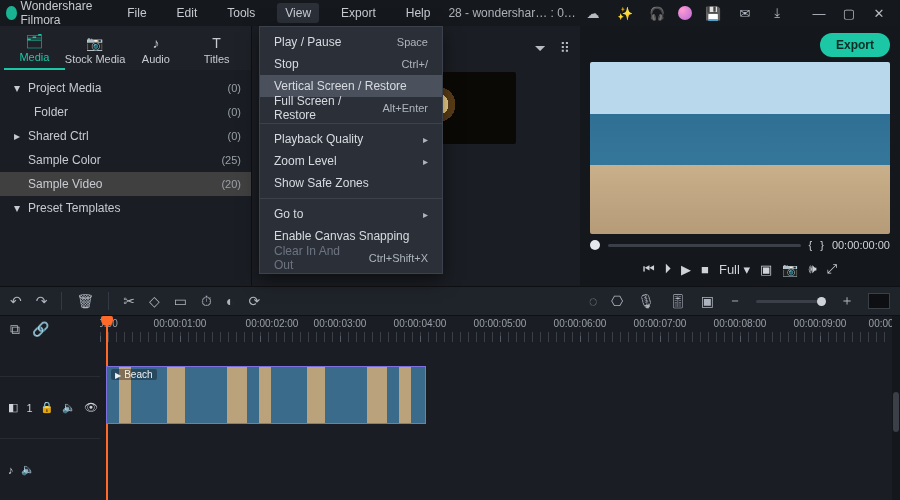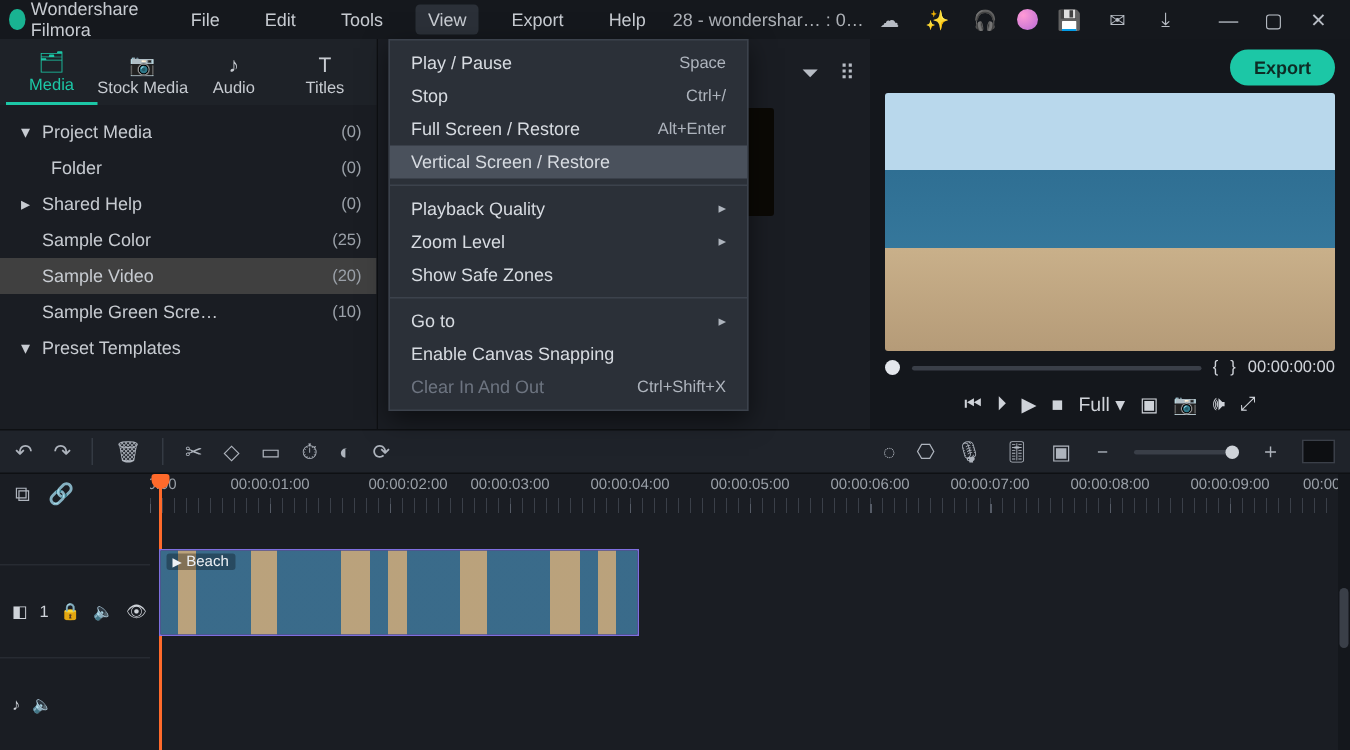--- a/index.html
+++ b/index.html
@@ -54,7 +54,7 @@
   .pv-ctrls { height:26px; display:flex; align-items:center; gap:10px; justify-content:center; }
   .pv-ctrls .picon{ font-size:13px; color:#cfd3d9; }
 
-  .dropdown { position:absolute; left:259px; top:26px; width:240px; background:#2b3038; border:1px solid #3c424c; box-shadow:0 6px 16px rgba(0,0,0,.5); z-index:50; font-size:12px; color:#d7dbe1; padding:4px 0;}
+  .dropdown { position:absolute; left:259px; top:26px; width:184px; background:#2b3038; border:1px solid #3c424c; box-shadow:0 6px 16px rgba(0,0,0,.5); z-index:50; font-size:12px; color:#d7dbe1; padding:4px 0;}
   .dd-row { height:22px; display:flex; align-items:center; padding:0 14px; gap:8px; }
   .dd-row.hover { background:#4a515c; }
   .dd-row.disabled { color:#6d7480; }

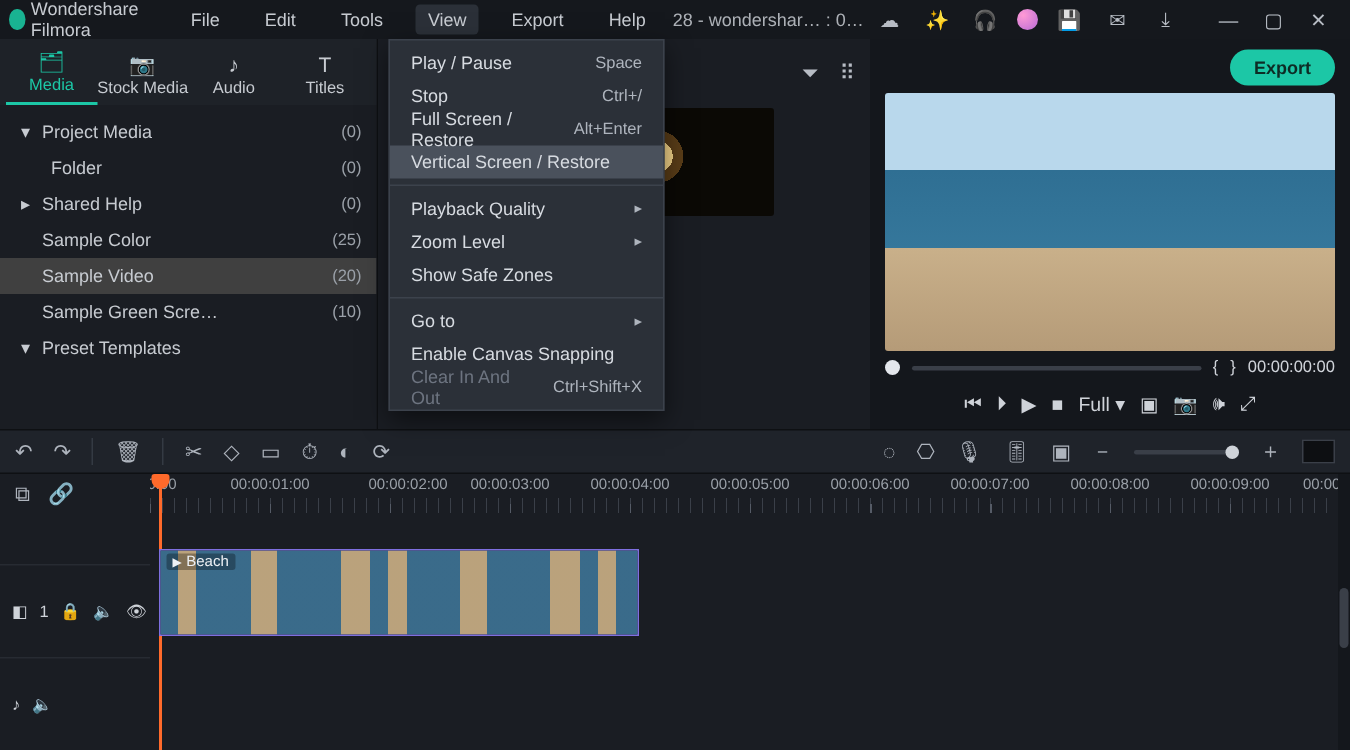--- a/index.html
+++ b/index.html
@@ -132,12 +132,12 @@
       <span>Stop</span>
       <span class="sc">Ctrl+/</span>
     </div>
+  <div class="dd-row hover">
+      <span>Vertical Screen / Restore</span>
+    </div>
   <div class="dd-row">
       <span>Full Screen / Restore</span>
       <span class="sc">Alt+Enter</span>
-    </div>
-  <div class="dd-row hover">
-      <span>Vertical Screen / Restore</span>
     </div>
   <div class="dd-sep"></div>
   <div class="dd-row">

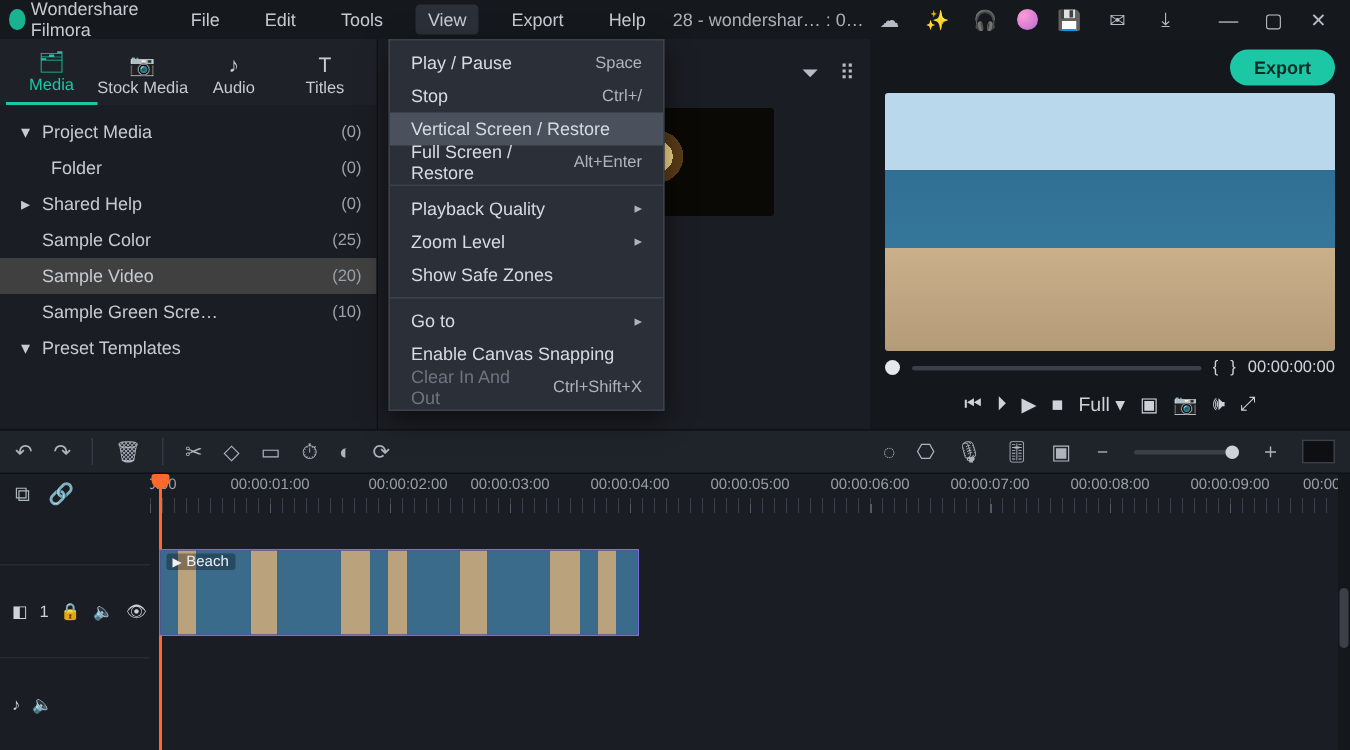--- a/index.html
+++ b/index.html
@@ -197,7 +197,7 @@
         </div>
       <div class="tree-row">
           <span class="chev">▸</span>
-          <span>Shared Help</span>
+          <span>Shared Ctrl</span>
           <span class="count">(0)</span>
         </div>
       <div class="tree-row">

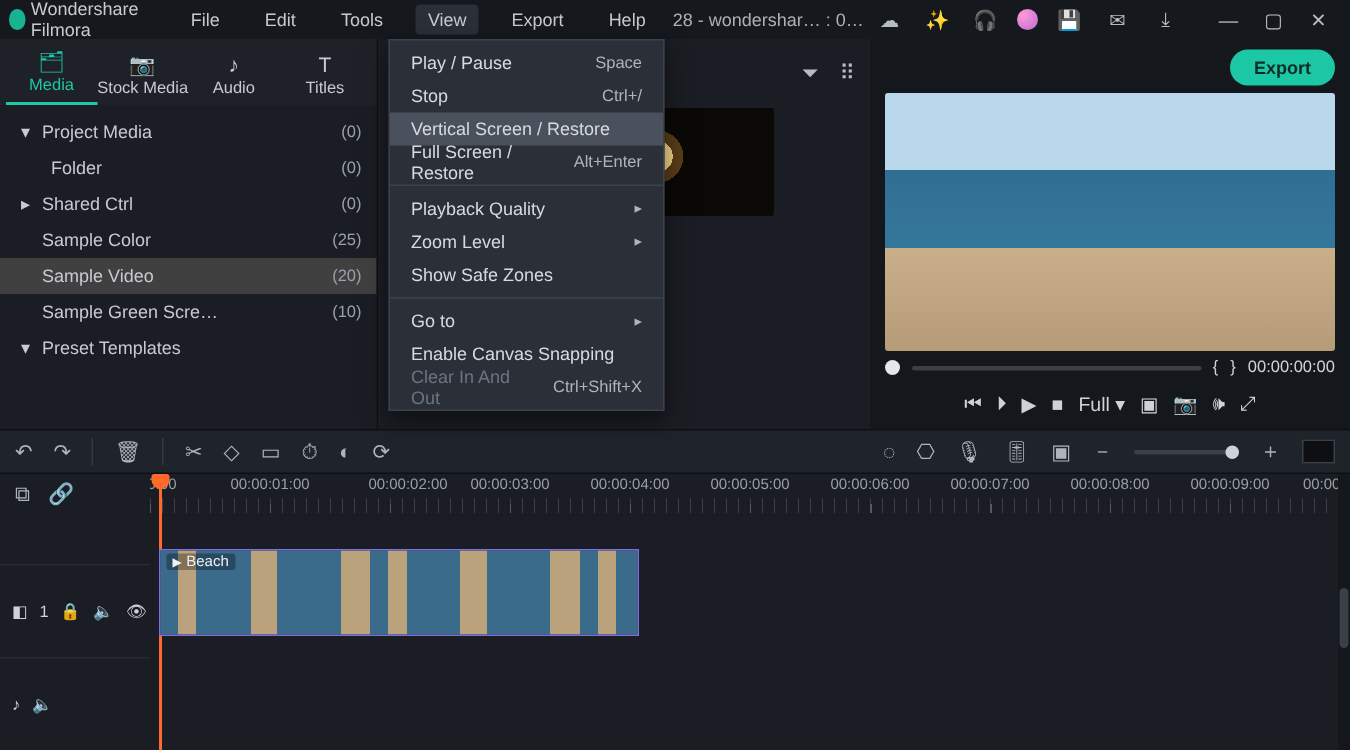--- a/index.html
+++ b/index.html
@@ -209,11 +209,6 @@
           <span class="chev"></span>
           <span>Sample Video</span>
           <span class="count">(20)</span>
-        </div>
-      <div class="tree-row">
-          <span class="chev"></span>
-          <span>Sample Green Scre…</span>
-          <span class="count">(10)</span>
         </div>
       <div class="tree-row">
           <span class="chev">▾</span>

